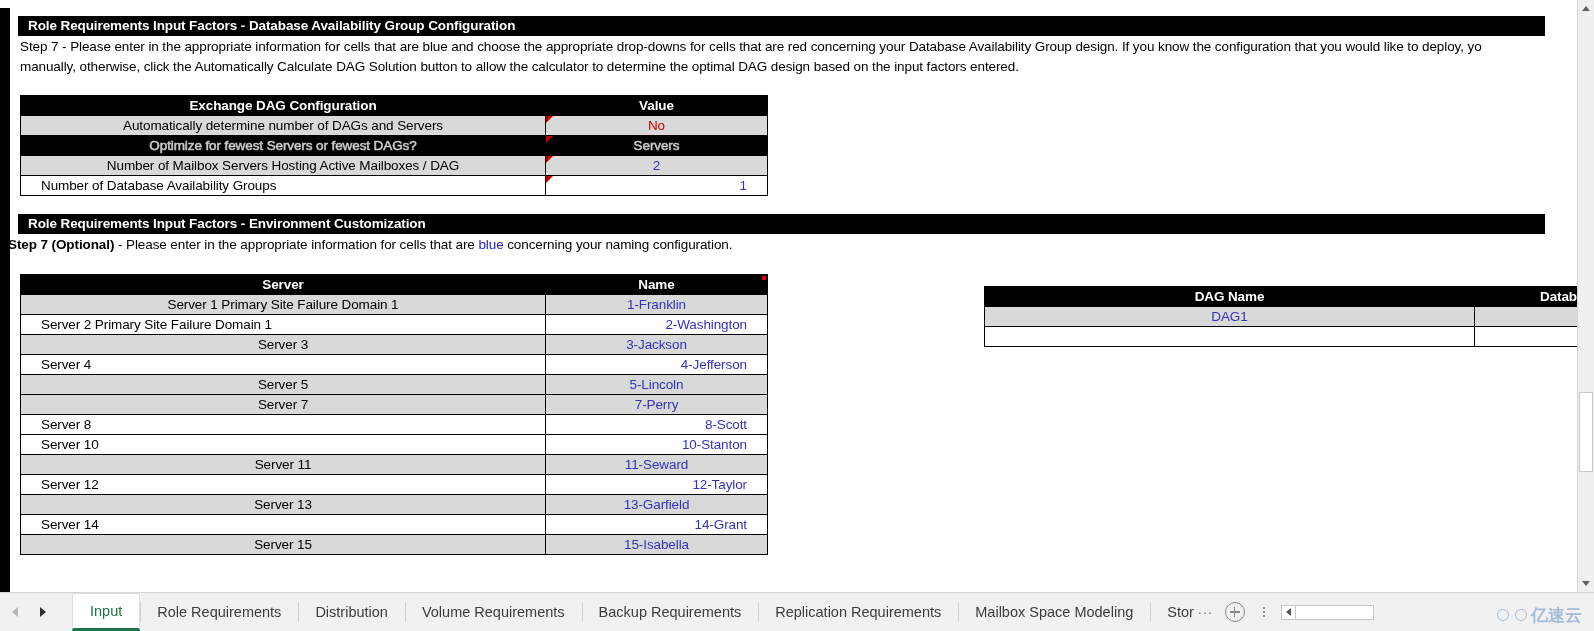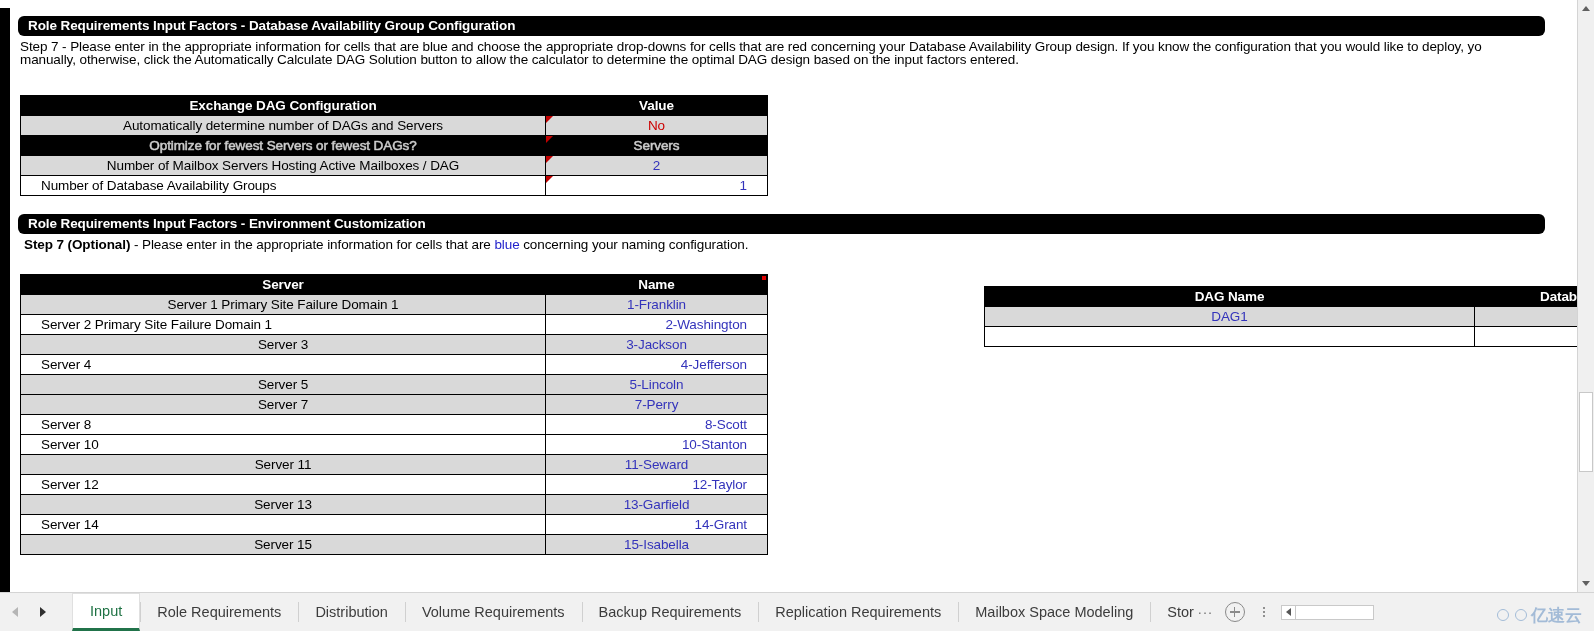--- a/index.html
+++ b/index.html
@@ -52,7 +52,6 @@
     padding-left: 10px;
     white-space: nowrap;
     letter-spacing: -0.1px;
-    border-radius: 6px;
   }
 
   

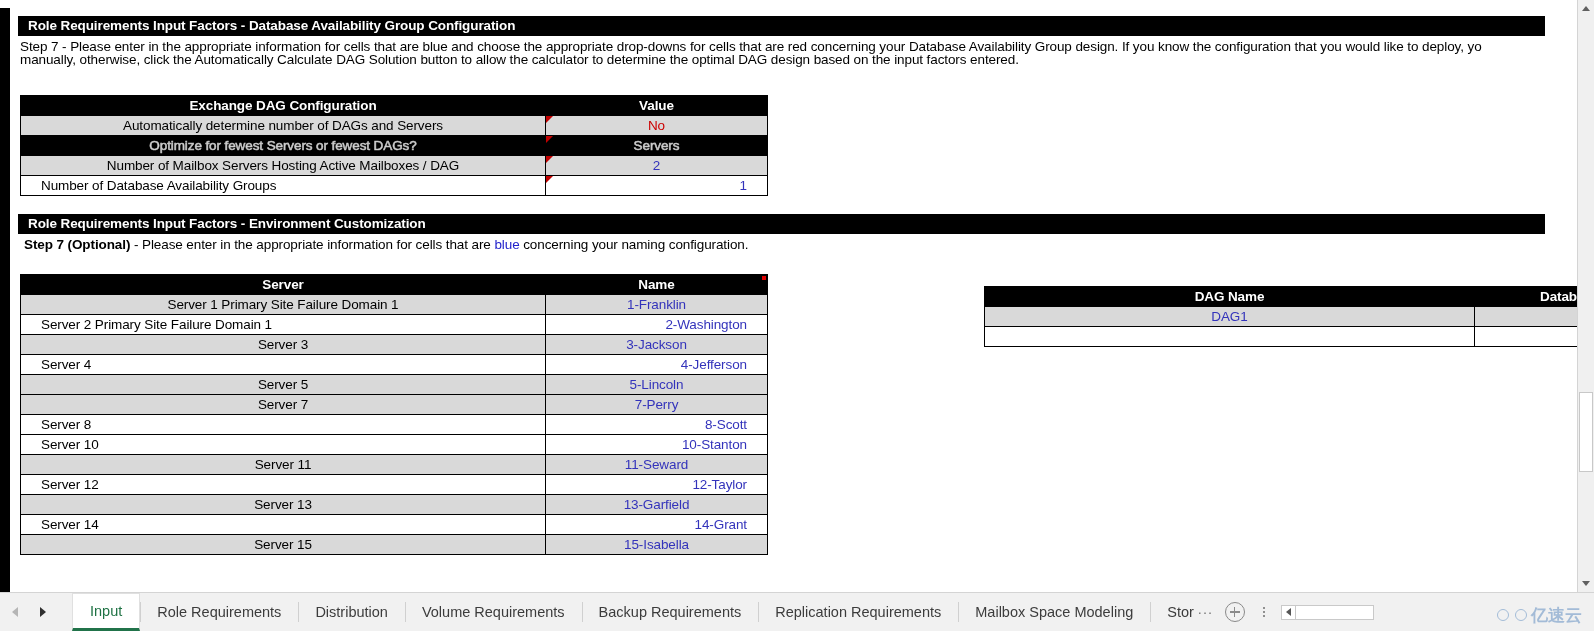--- a/index.html
+++ b/index.html
@@ -307,7 +307,7 @@
 
     <div class="desc" style="left:20px; top:37px; width:1535px;">Step 7 - Please enter in the appropriate information for cells that are blue and choose the appropriate drop-downs for cells that are red concerning your Database Availability Group design.  If you know the configuration that you would like to deploy, yo</div>
 
-    <div class="desc" style="left:20px; top:50px; width:1200px;">manually, otherwise, click the Automatically Calculate DAG Solution button to allow the calculator to determine the optimal DAG design based on the input factors entered.</div>
+    <div class="desc" style="left:20px; top:57px; width:1200px;">manually, otherwise, click the Automatically Calculate DAG Solution button to allow the calculator to determine the optimal DAG design based on the input factors entered.</div>
 
     <table class="xtable" id="dag-config-table" style="left:20px; top:95px; width:747px;">
       <colgroup>

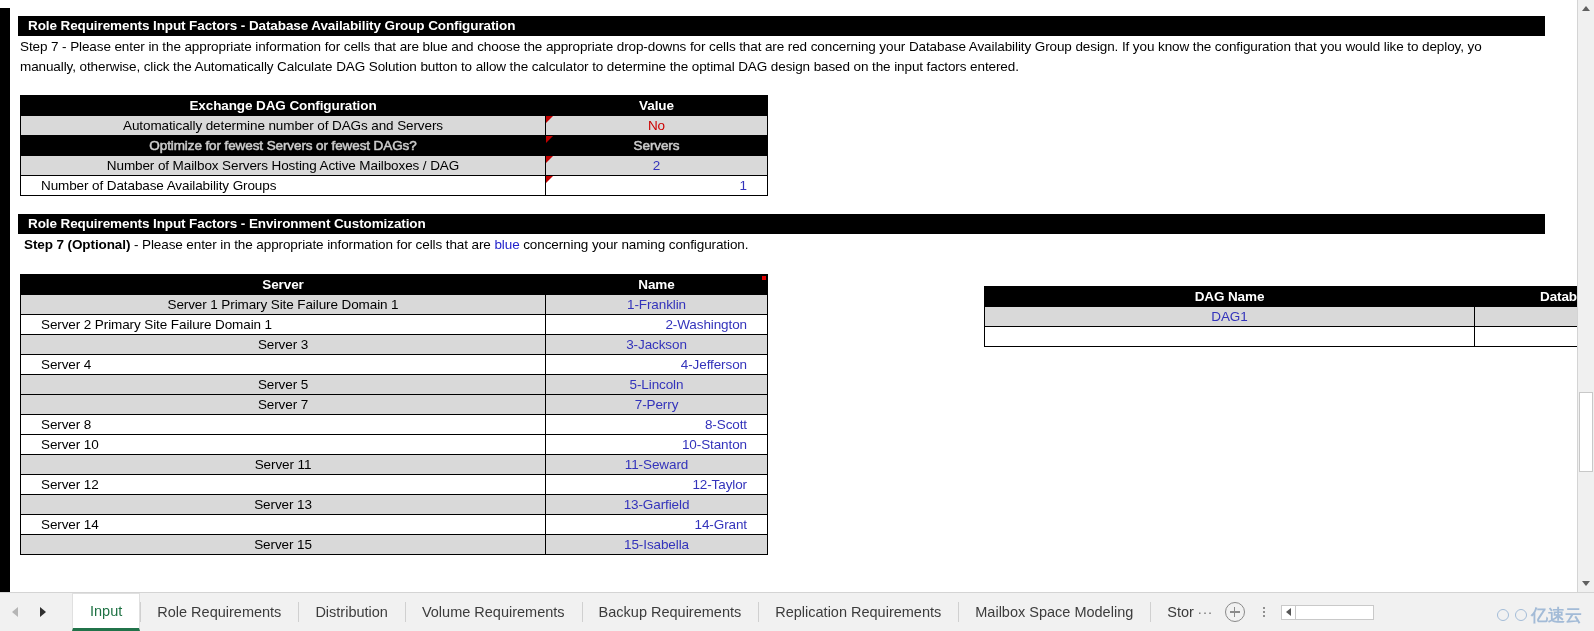--- a/index.html
+++ b/index.html
@@ -342,7 +342,7 @@
 
     <div class="section-bar" style="left:18px; top:214px; width:1527px; height:20px;">Role Requirements Input Factors - Environment Customization</div>
 
-    <div class="desc" style="left:24px; top:235px; width:1200px;">
+    <div class="desc" style="left:8px; top:235px; width:1200px;">
       <b>Step 7 (Optional)</b><span> - Please enter in the appropriate information for cells that are </span><span class="blue-word">blue</span><span> concerning your naming configuration.</span>
     </div>
 

